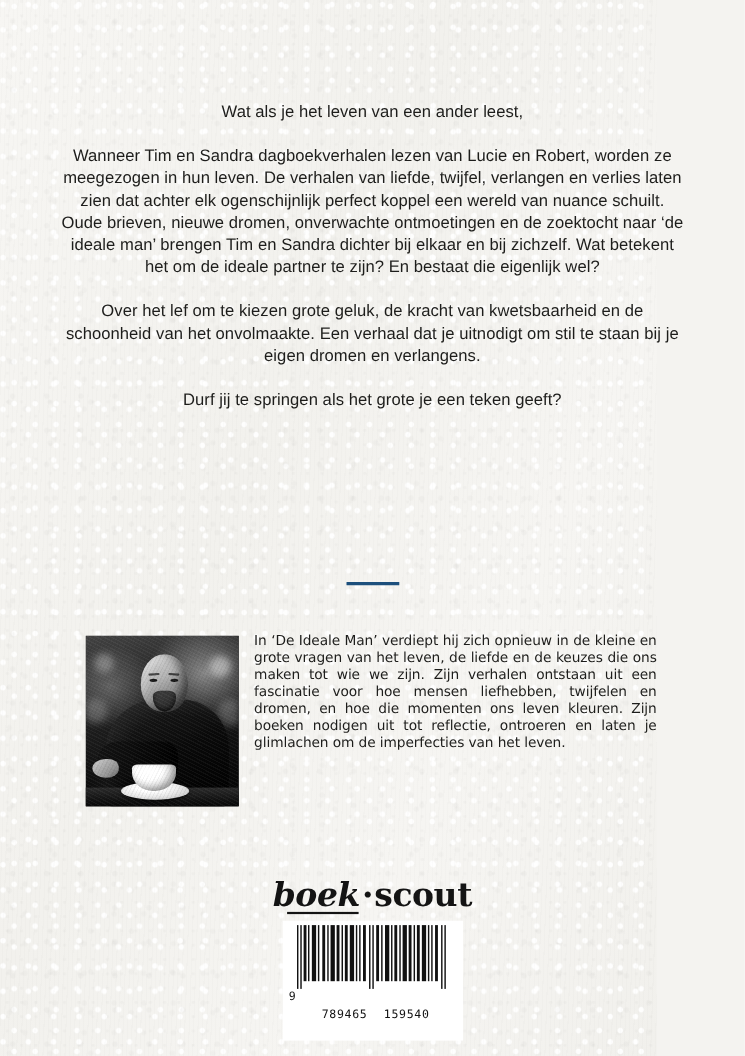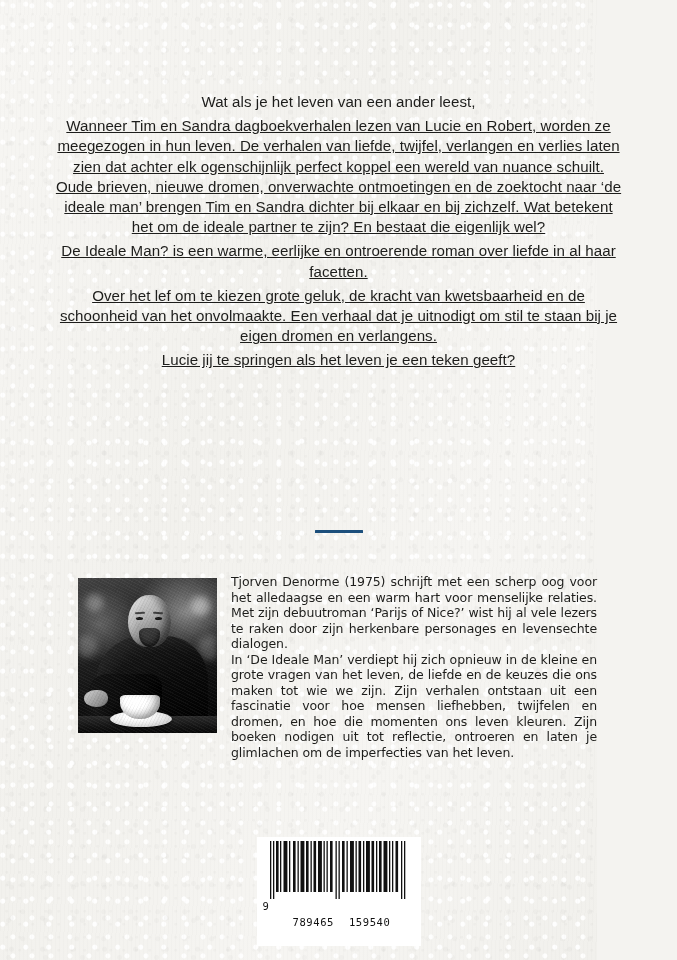--- a/index.html
+++ b/index.html
@@ -60,8 +60,7 @@
     margin: 0;
   }
   .blurb p + p {
-    margin-top: 4px;
-    text-decoration: underline;
+    margin-top: 20px;
   }
   .blurb .wide {
     margin-left: -4px;

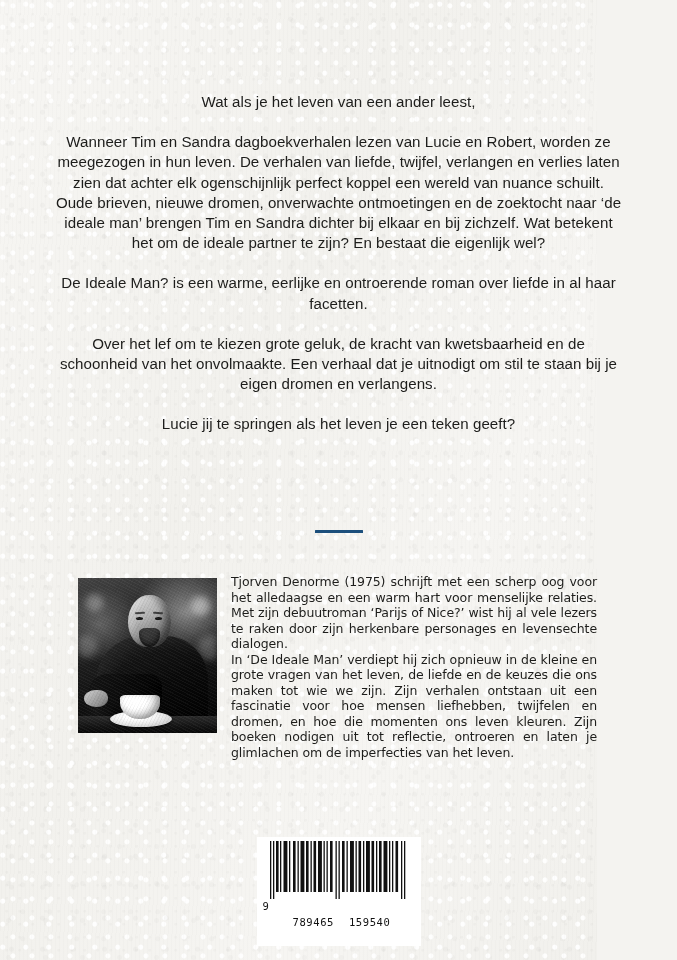--- a/index.html
+++ b/index.html
@@ -320,7 +320,6 @@
       <span>Wat als je het leven van een ander leest,</span><br>
     </p>
     <p class="wide">Wanneer Tim en Sandra dagboekverhalen lezen van Lucie en Robert, worden ze meegezogen in hun leven. De verhalen van liefde, twijfel, verlangen en verlies laten zien dat achter elk ogenschijnlijk perfect koppel een wereld van nuance schuilt. Oude brieven, nieuwe dromen, onverwachte ontmoetingen en de zoektocht naar ‘de ideale man’ brengen Tim en Sandra dichter bij elkaar en bij zichzelf. Wat betekent het om de ideale partner te zijn? En bestaat die eigenlijk wel?</p>
-    <p>De Ideale Man? is een warme, eerlijke en ontroerende roman over liefde in al haar facetten.</p>
     <p>Over het lef om te kiezen grote geluk, de kracht van kwetsbaarheid en de schoonheid van het onvolmaakte. Een verhaal dat je uitnodigt om stil te staan bij je eigen dromen en verlangens.</p>
     <p>Lucie jij te springen als het leven je een teken geeft?</p>
   </div>

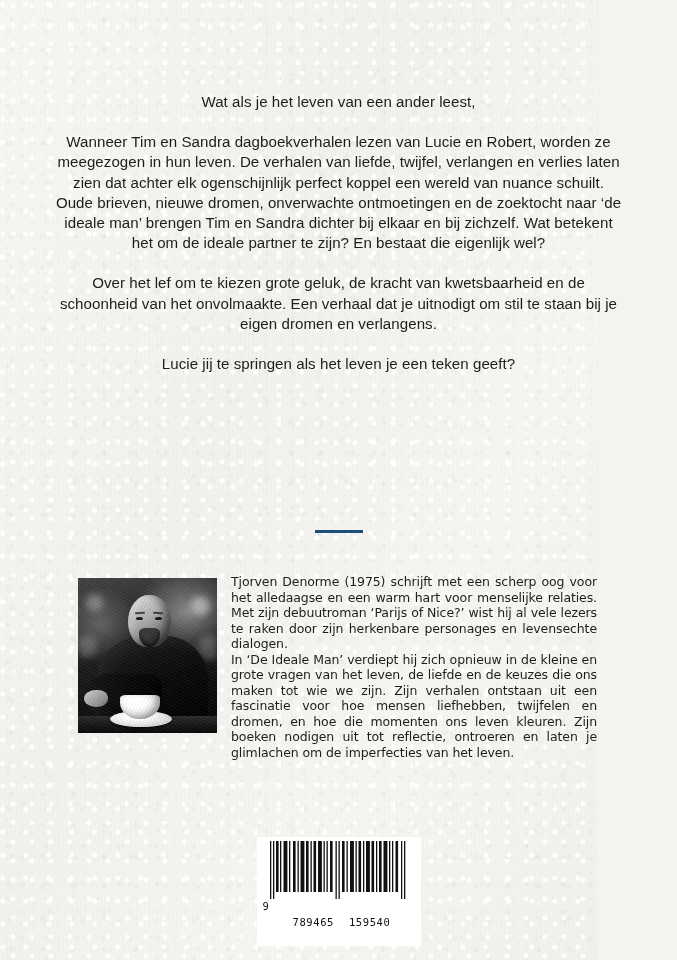--- a/index.html
+++ b/index.html
@@ -321,7 +321,7 @@
     </p>
     <p class="wide">Wanneer Tim en Sandra dagboekverhalen lezen van Lucie en Robert, worden ze meegezogen in hun leven. De verhalen van liefde, twijfel, verlangen en verlies laten zien dat achter elk ogenschijnlijk perfect koppel een wereld van nuance schuilt. Oude brieven, nieuwe dromen, onverwachte ontmoetingen en de zoektocht naar ‘de ideale man’ brengen Tim en Sandra dichter bij elkaar en bij zichzelf. Wat betekent het om de ideale partner te zijn? En bestaat die eigenlijk wel?</p>
     <p>Over het lef om te kiezen grote geluk, de kracht van kwetsbaarheid en de schoonheid van het onvolmaakte. Een verhaal dat je uitnodigt om stil te staan bij je eigen dromen en verlangens.</p>
-    <p>Lucie jij te springen als het leven je een teken geeft?</p>
+    <p>Durf jij te springen als het grote je een teken geeft?</p>
   </div>
 
   <div class="rule-wrap">

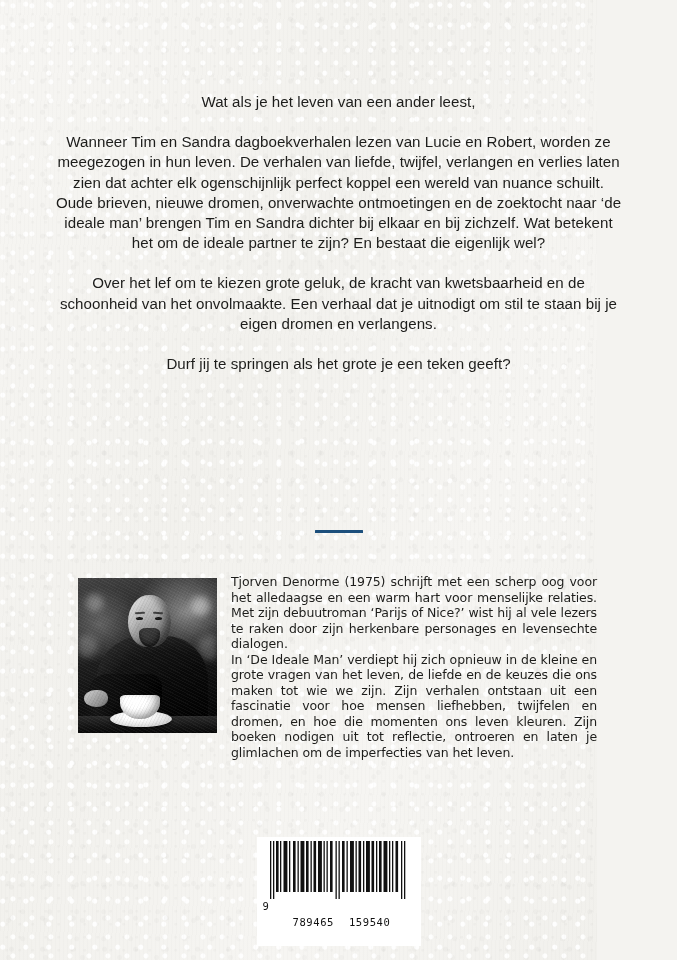--- a/index.html
+++ b/index.html
@@ -348,7 +348,6 @@
   </div>
 
   <div class="bio">
-    <p>Tjorven Denorme (1975) schrijft met een scherp oog voor het alledaagse en een warm hart voor menselijke relaties. Met zijn debuutroman ‘Parijs of Nice?’ wist hij al vele lezers te raken door zijn herkenbare personages en levensechte dialogen.</p>
     <p>In ‘De Ideale Man’ verdiept hij zich opnieuw in de kleine en grote vragen van het leven, de liefde en de keuzes die ons maken tot wie we zijn. Zijn verhalen ontstaan uit een fascinatie voor hoe mensen liefhebben, twijfelen en dromen, en hoe die momenten ons leven kleuren. Zijn boeken nodigen uit tot reflectie, ontroeren en laten je glimlachen om de imperfecties van het leven.</p>
   </div>
 

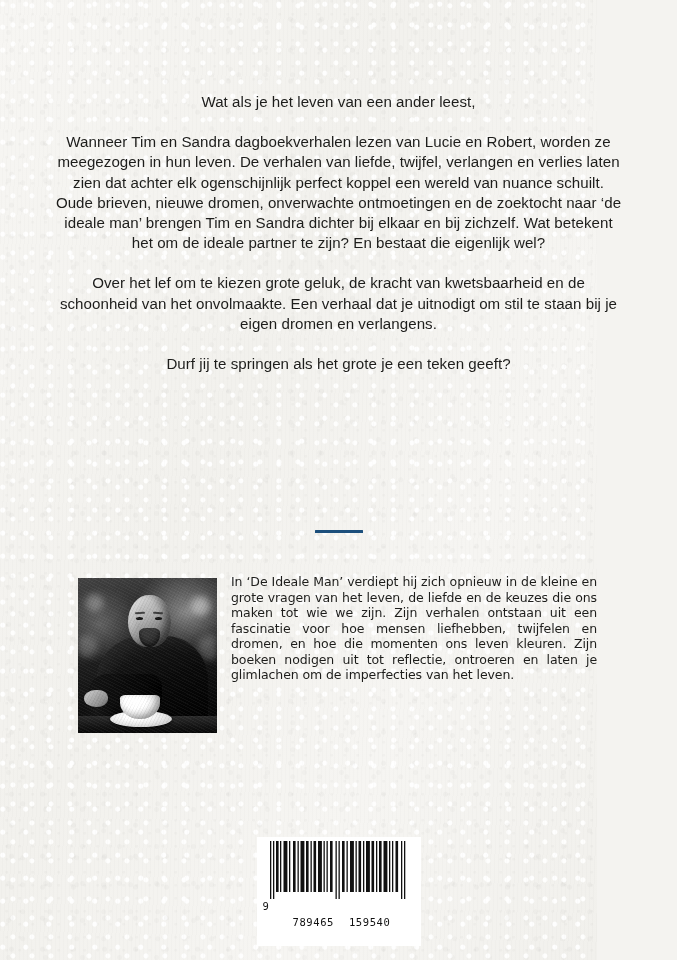--- a/index.html
+++ b/index.html
@@ -351,6 +351,9 @@
     <p>In ‘De Ideale Man’ verdiept hij zich opnieuw in de kleine en grote vragen van het leven, de liefde en de keuzes die ons maken tot wie we zijn. Zijn verhalen ontstaan uit een fascinatie voor hoe mensen liefhebben, twijfelen en dromen, en hoe die momenten ons leven kleuren. Zijn boeken nodigen uit tot reflectie, ontroeren en laten je glimlachen om de imperfecties van het leven.</p>
   </div>
 
+  <div class="logo">
+    <span class="boek"><span>boek</span><span class="ul"></span></span><span class="dot">·</span><span class="scout">scout</span>
+  </div>
 
   <div class="barcode-block">
     <div class="barcode">

